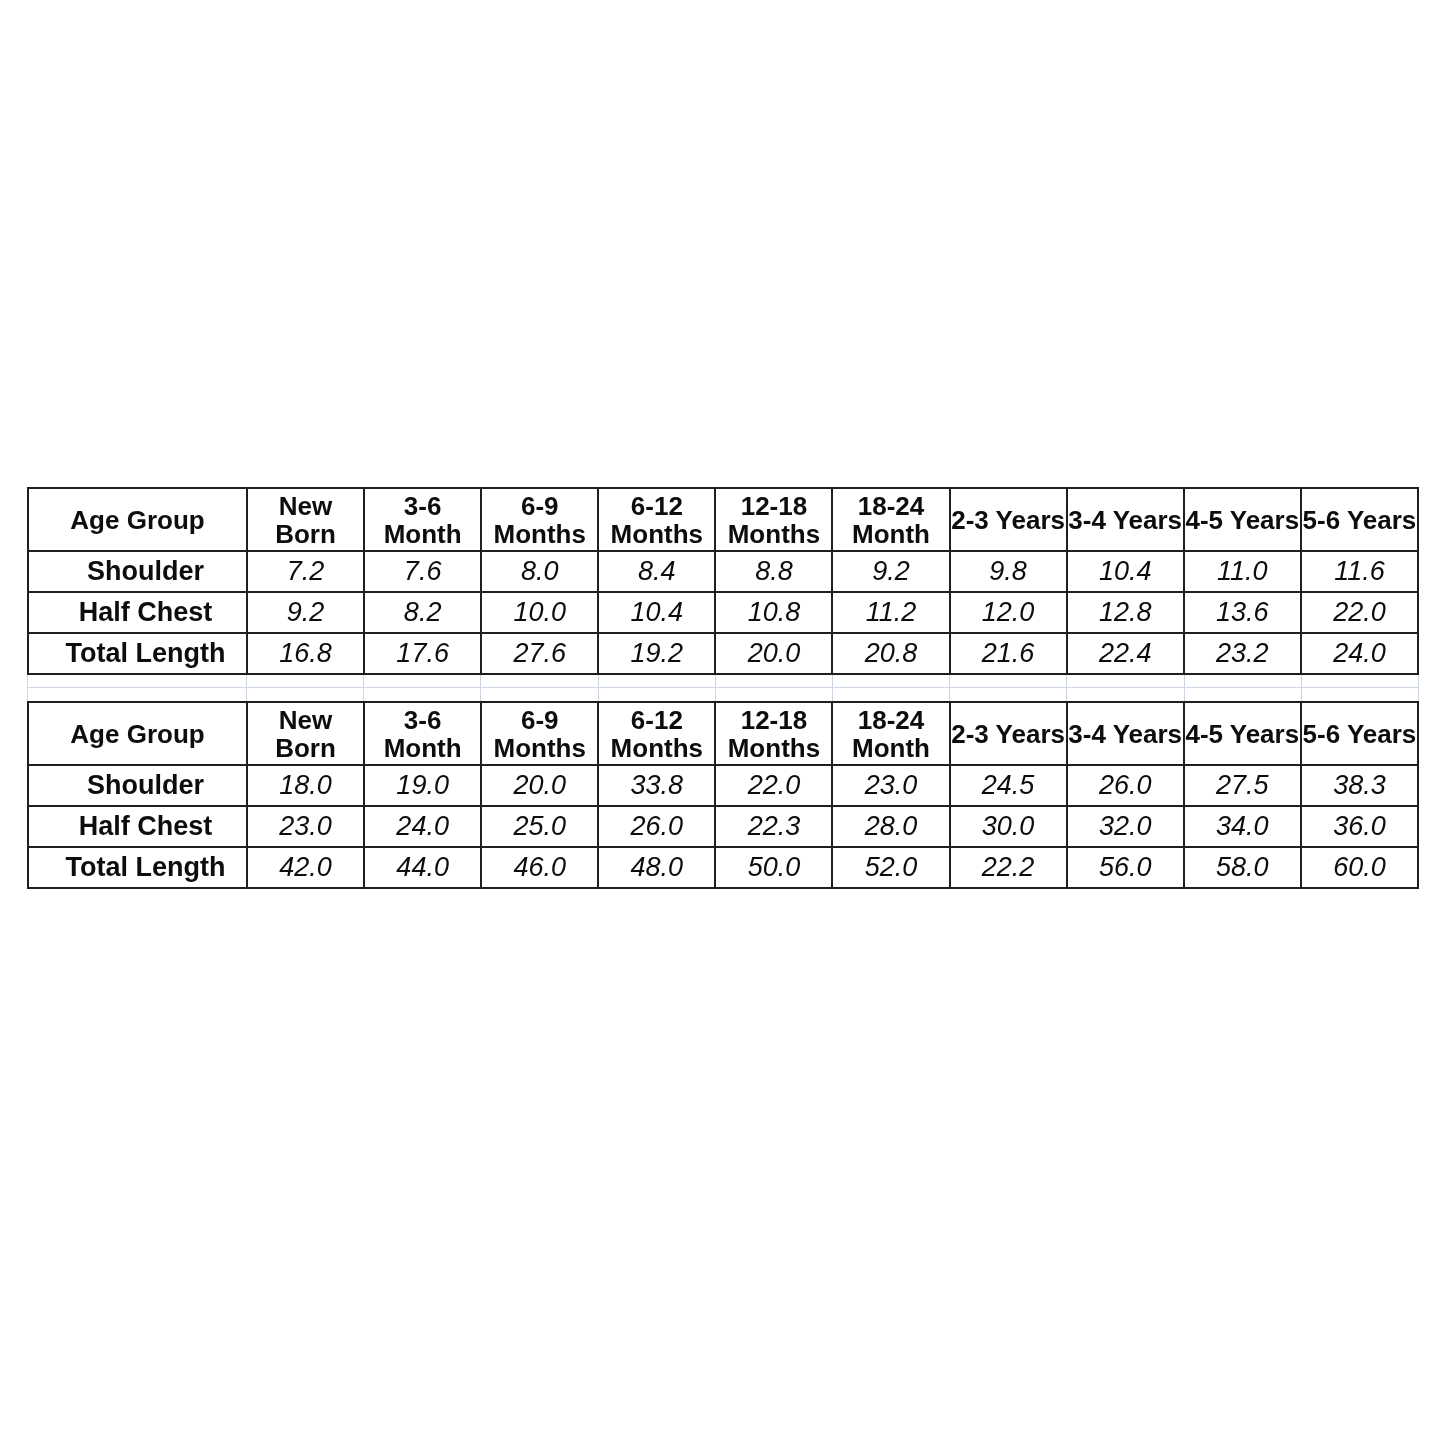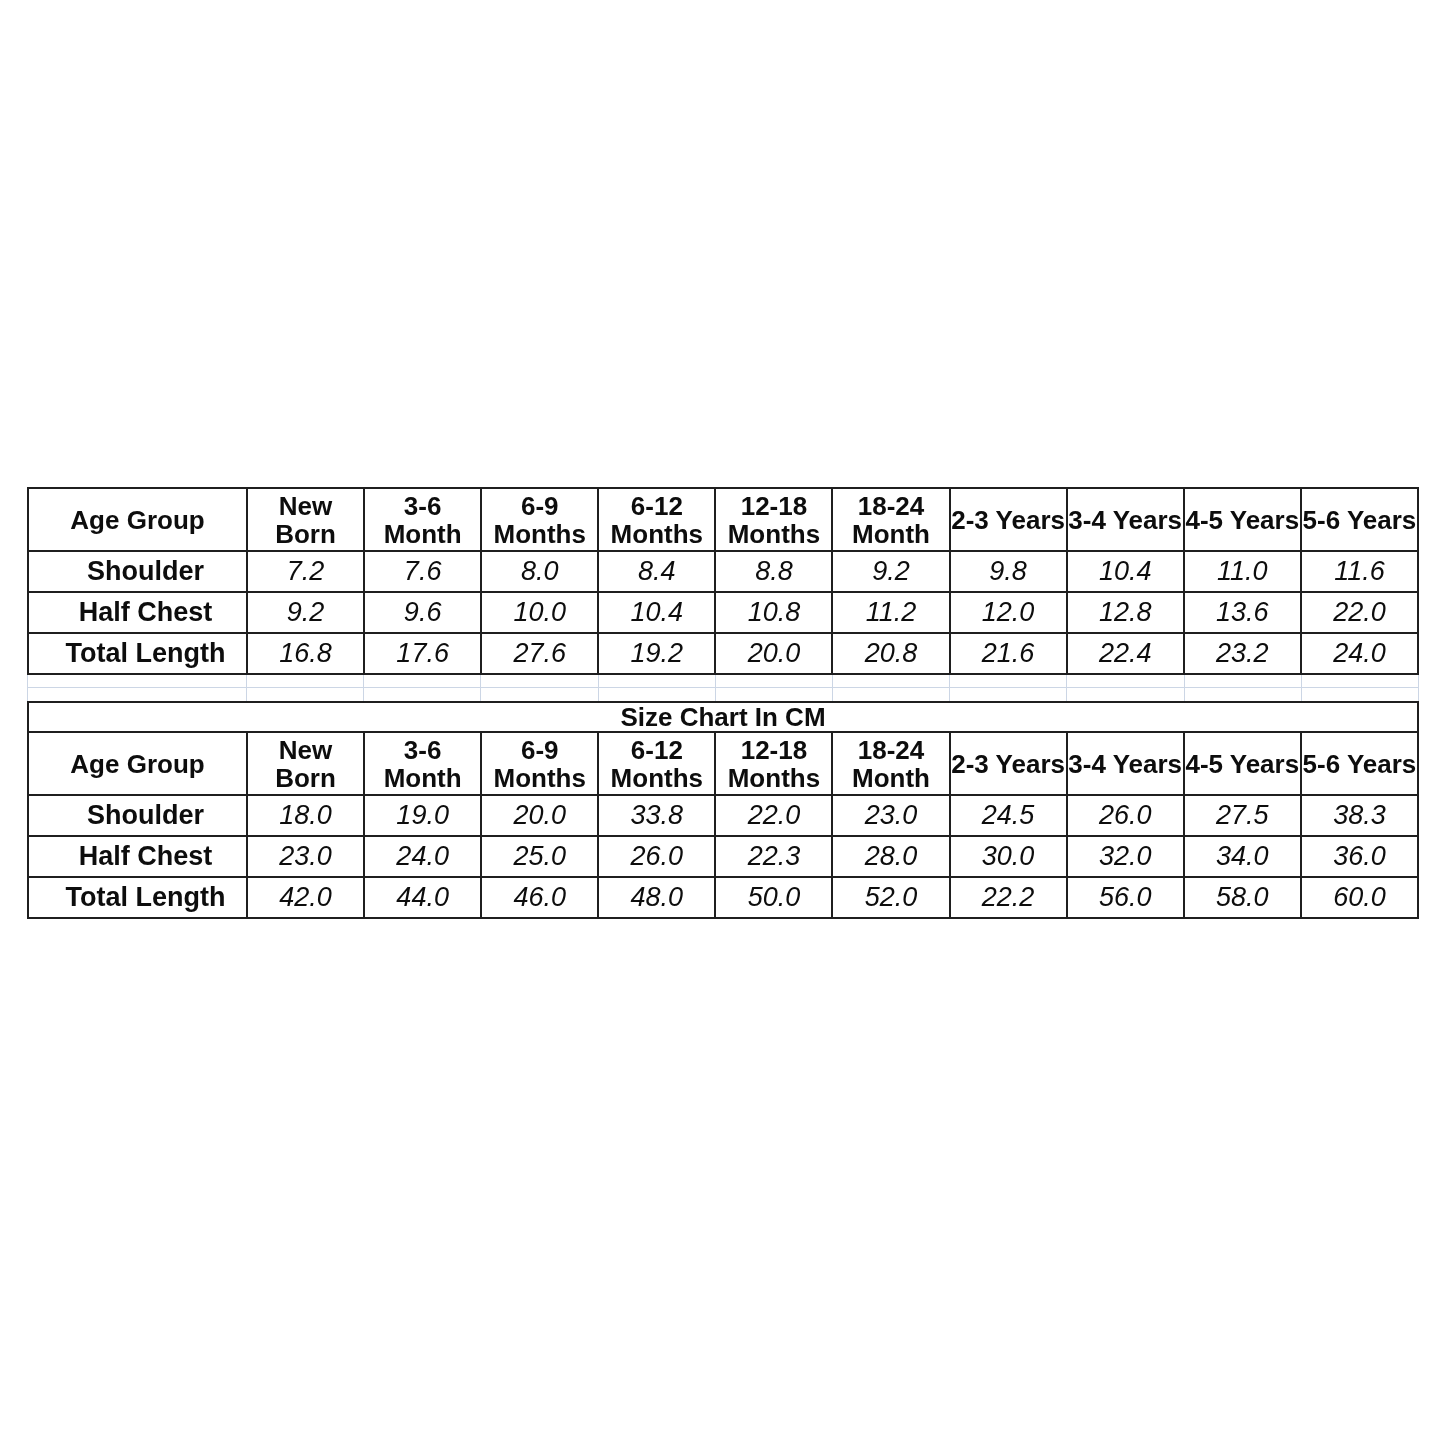--- a/index.html
+++ b/index.html
@@ -158,7 +158,7 @@
       <tr class="data-row">
         <th>Half Chest</th>
         <td>9.2</td>
-        <td>9.6</td>
+        <td>8.2</td>
         <td>10.0</td>
         <td>10.4</td>
         <td>10.8</td>

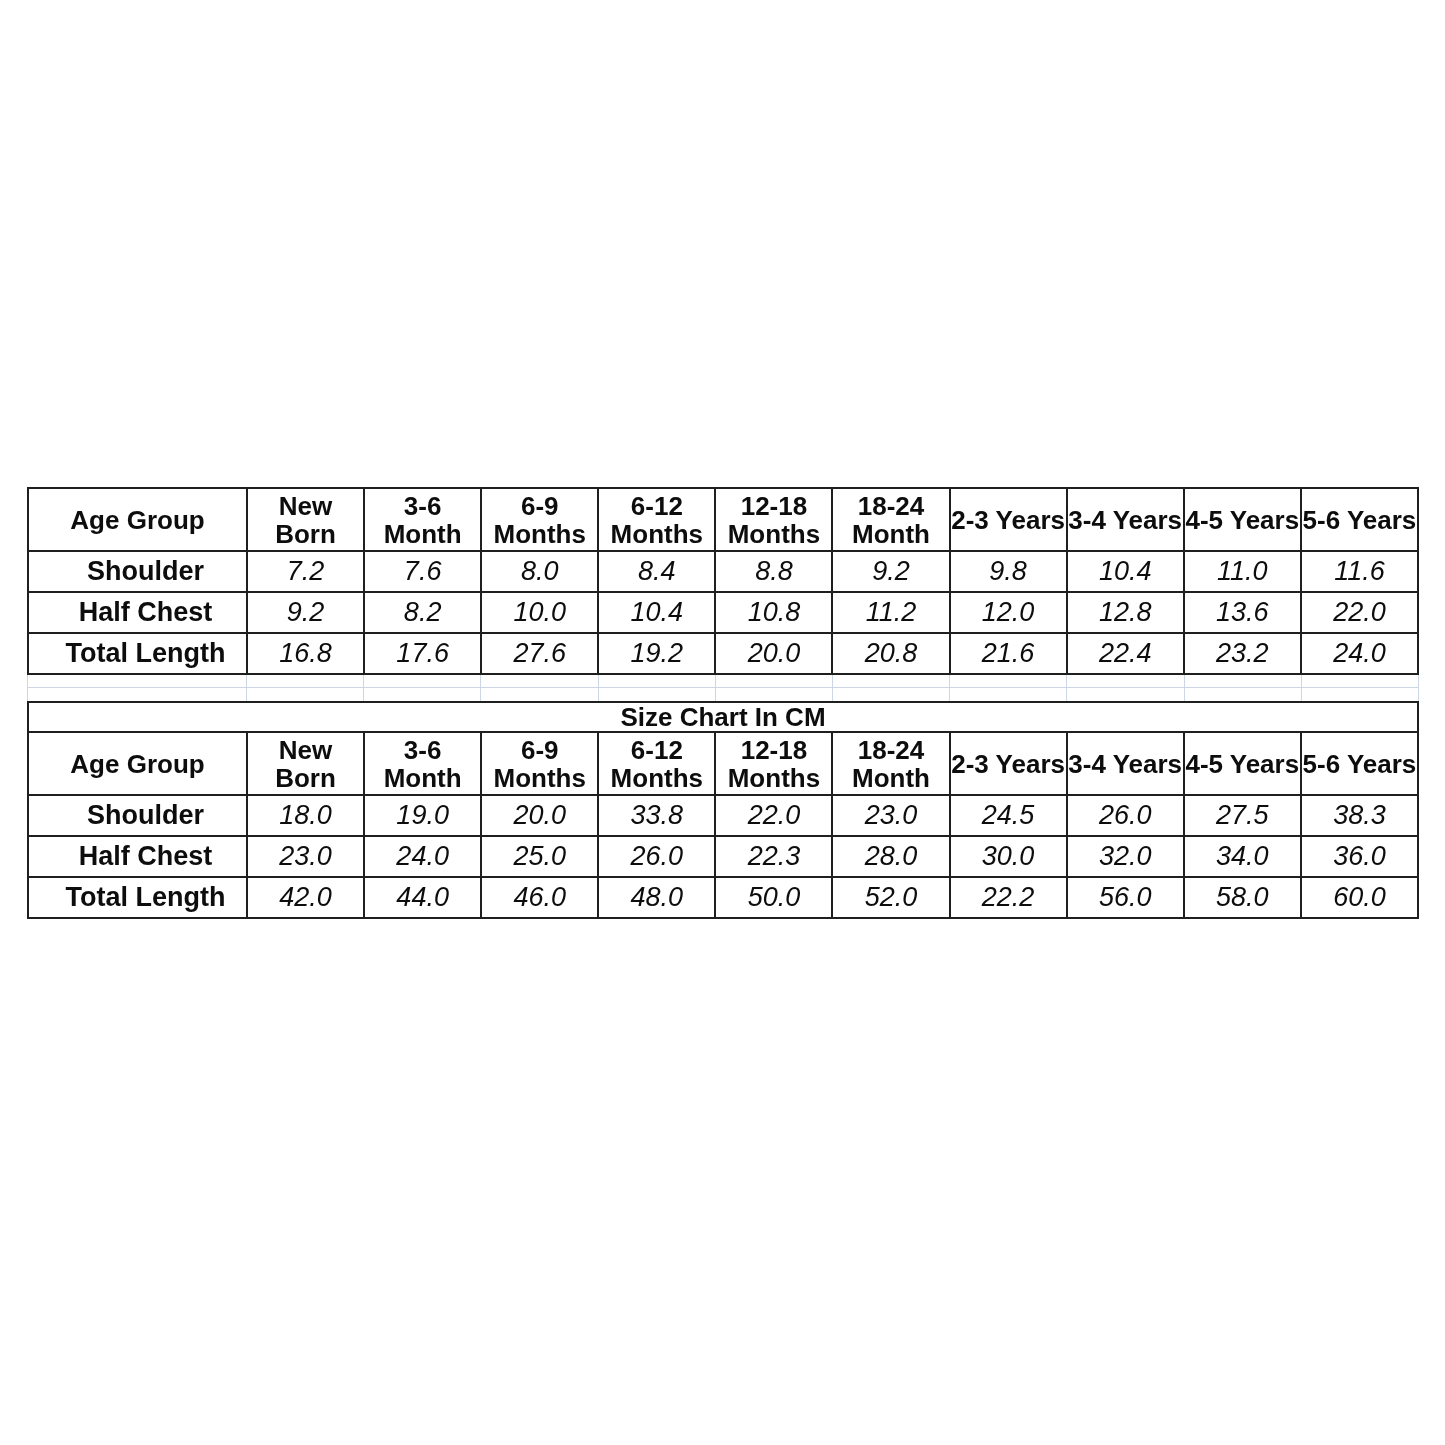--- a/index.html
+++ b/index.html
@@ -214,9 +214,6 @@
         <col>
     </colgroup>
     <tbody>
-      <tr class="title-row">
-        <th colspan="11">Size Chart In CM</th>
-      </tr>
       <tr class="header-row">
         <th>
             <span class="ln">Age Group</span>

